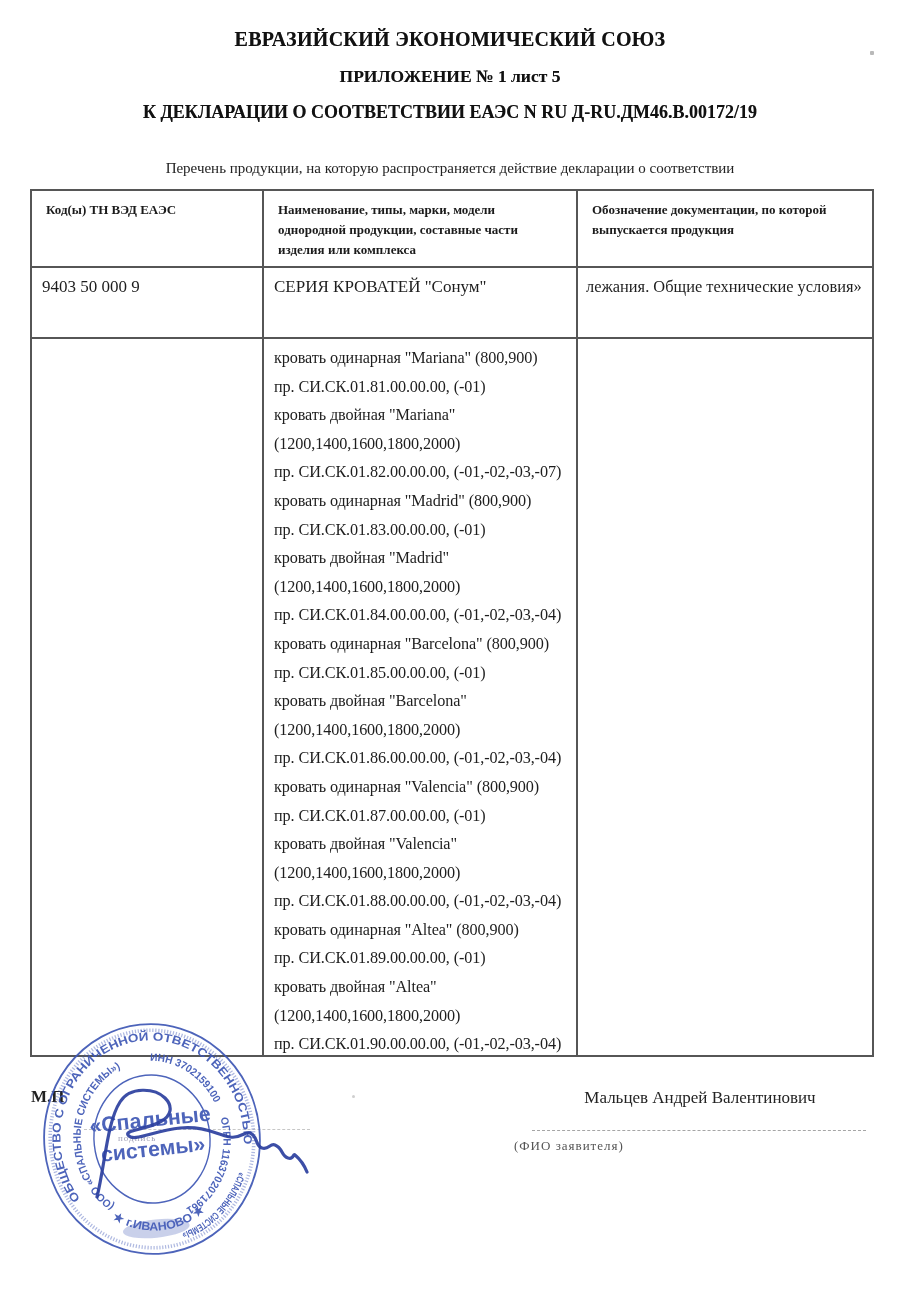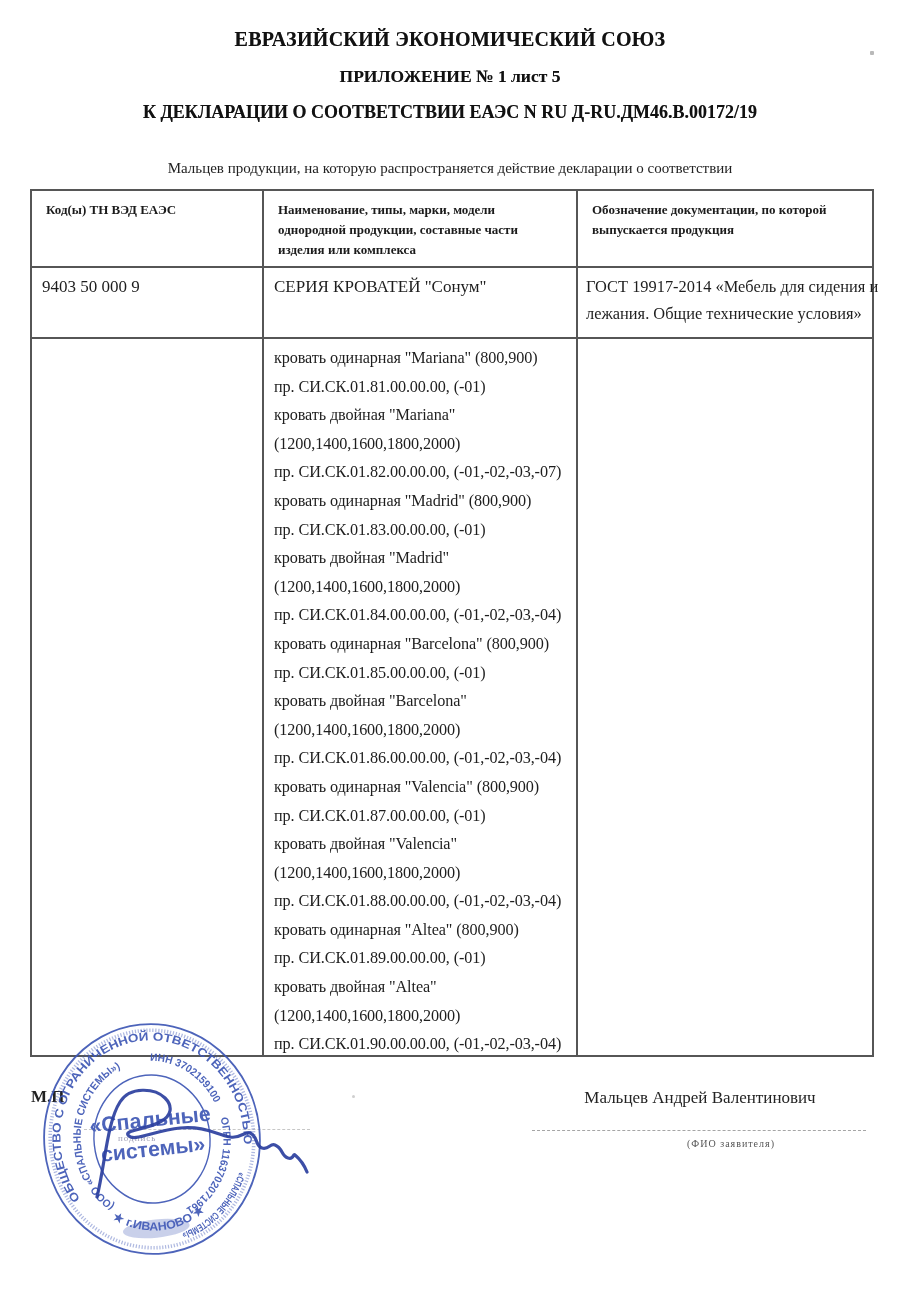--- a/index.html
+++ b/index.html
@@ -51,7 +51,7 @@
   <div class="title title2 scandark">ПРИЛОЖЕНИЕ № 1 лист 5</div>
   <div class="title title3 scandark">К ДЕКЛАРАЦИИ О СООТВЕТСТВИИ ЕАЭС N RU Д-RU.ДМ46.В.00172/19</div>
 
-  <div class="caption">Мальцев продукции, на которую распространяется действие декларации о соответствии</div>
+  <div class="caption">Перечень продукции, на которую распространяется действие декларации о соответствии</div>
 
   <div class="doc-table">
     <div class="cell head cr cb">Код(ы) ТН ВЭД ЕАЭС</div>

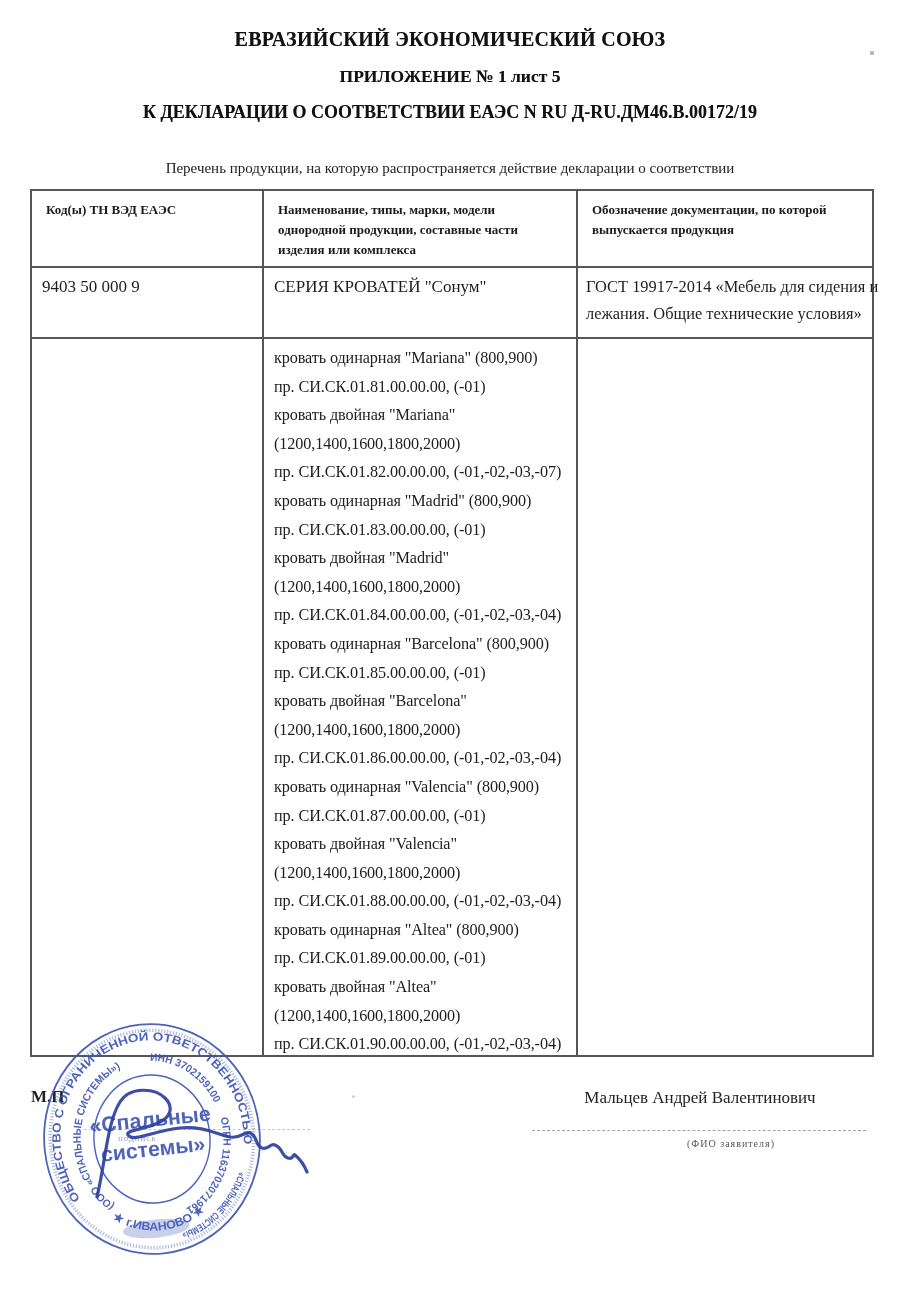--- a/index.html
+++ b/index.html
@@ -63,7 +63,6 @@
         <div class="cell-line">СЕРИЯ КРОВАТЕЙ "Сонум"</div>
       </div>
     <div class="cell body-cell doc-cell cb">
-        <div class="cell-line">ГОСТ 19917-2014 «Мебель для сидения и</div>
         <div class="cell-line">лежания. Общие технические условия»</div>
       </div>
 

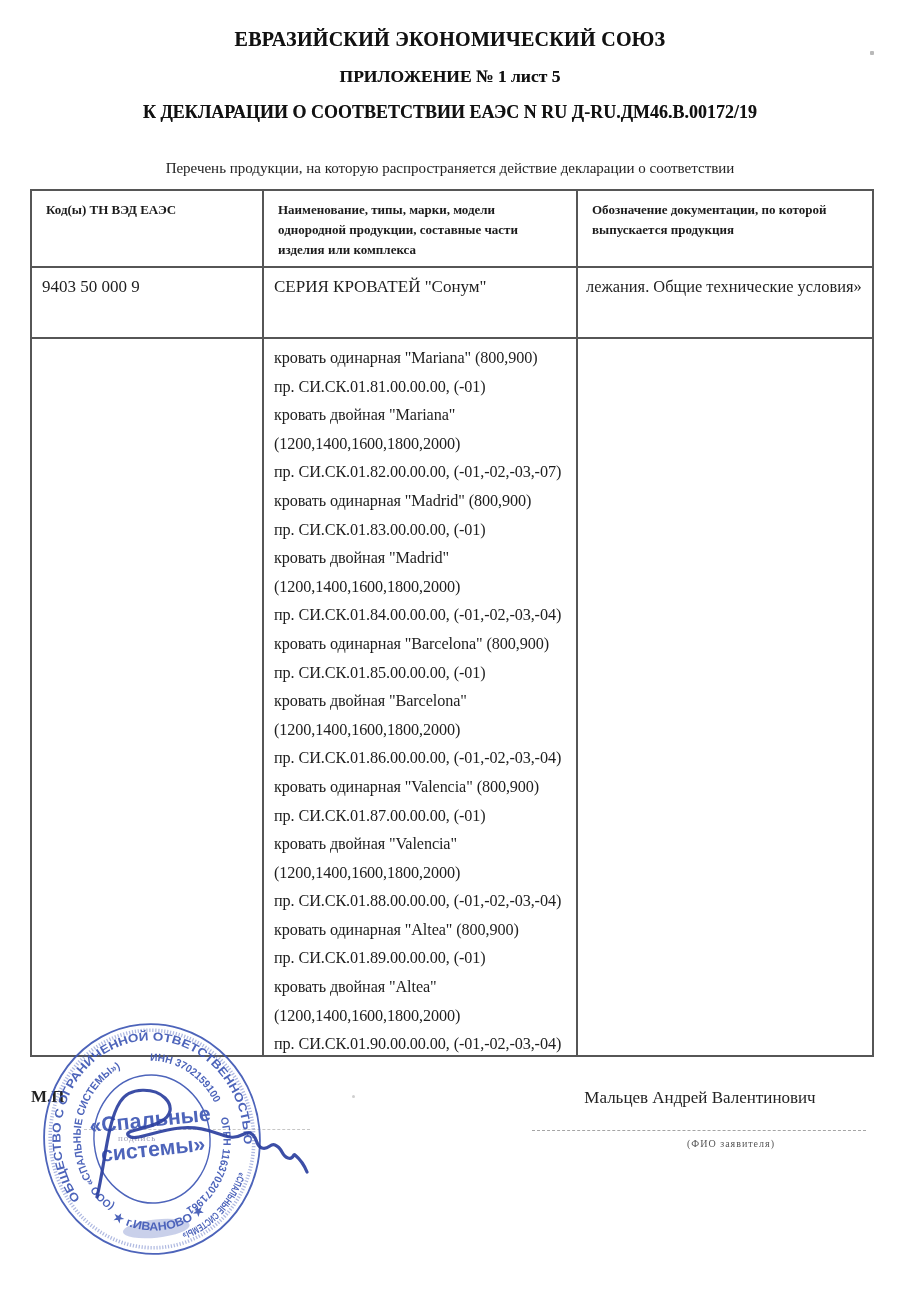--- a/index.html
+++ b/index.html
@@ -35,7 +35,7 @@
   .sig-caption-left{position:absolute;left:118px;top:1133px;font-size:9px;color:#8d8da8;opacity:.85;letter-spacing:1px;}
   .signer-name{position:absolute;left:530px;top:1088px;width:340px;text-align:center;font-size:17px;color:#232323;}
   .sig-line-right{position:absolute;left:532px;top:1130px;width:334px;border-top:1.6px dashed #8f8f8f;opacity:.8;}
-  .signer-caption{position:absolute;left:564px;top:1138px;width:334px;text-align:center;font-size:10px;color:#555;letter-spacing:1px;}
+  .signer-caption{position:absolute;left:514px;top:1138px;width:334px;text-align:left;font-size:13px;color:#555;letter-spacing:1px;}
 
   .stamp-wrap{position:absolute;left:40px;top:1020px;width:224px;height:238px;transform:rotate(-6deg);opacity:.92;}
   .sign-wrap{position:absolute;left:55px;top:1060px;width:290px;height:155px;}

